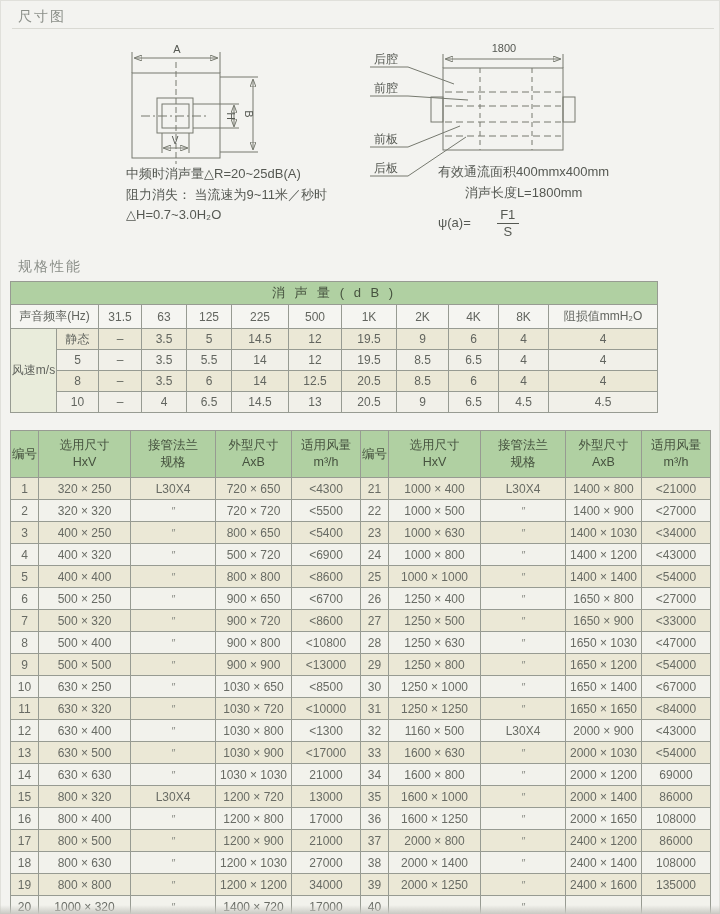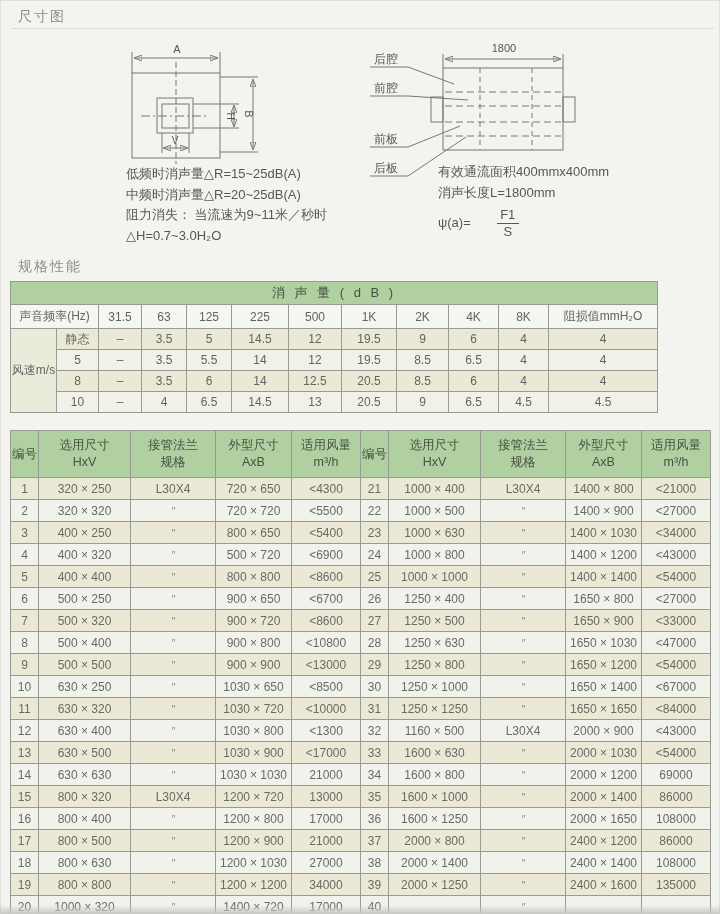--- a/index.html
+++ b/index.html
@@ -84,7 +84,6 @@
   </svg>
 
   <div class="notes" style="left:126px;top:164px;">
-    <div>低频时消声量△R=15~25dB(A)</div>
     <div>中频时消声量△R=20~25dB(A)</div>
     <div>阻力消失： 当流速为9~11米／秒时</div>
     <div>△H=0.7~3.0H₂O</div>

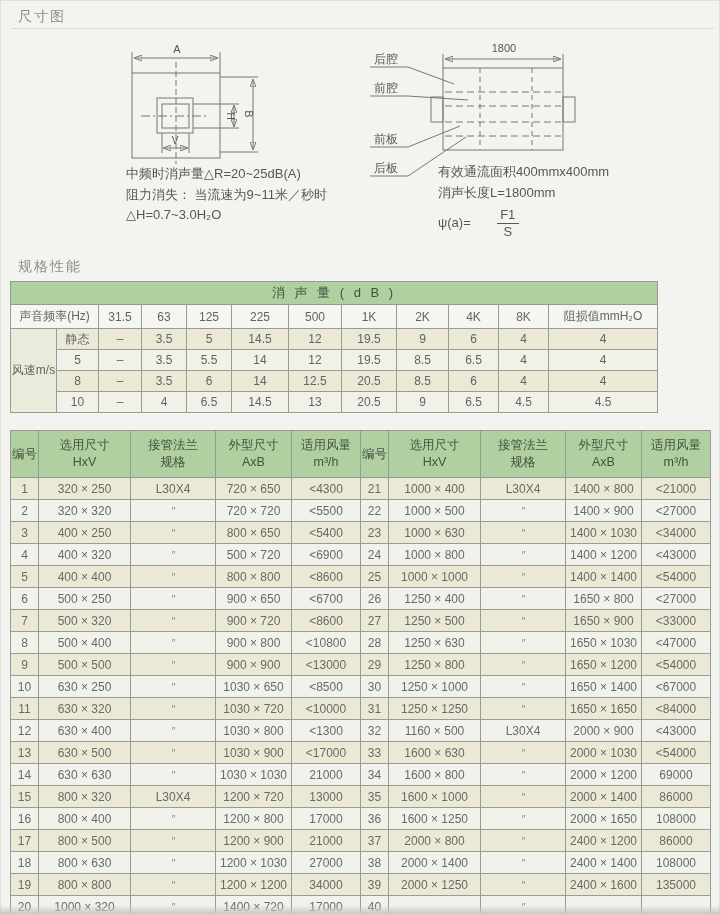--- a/index.html
+++ b/index.html
@@ -125,7 +125,7 @@
       <line x1="40" y1="136" x2="98" y2="97"></line>
   </svg>
 
-  <div class="notes" style="left:438px;top:162px;">
+  <div class="notes" style="left:438px;top:162px;text-align:center;">
     <div>有效通流面积400mmx400mm</div>
     <div>消声长度L=1800mm</div>
     <div class="formula">

